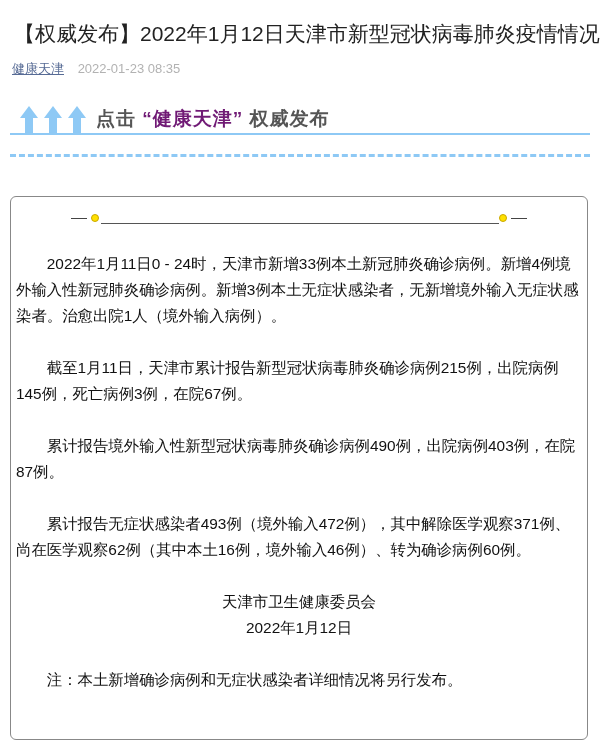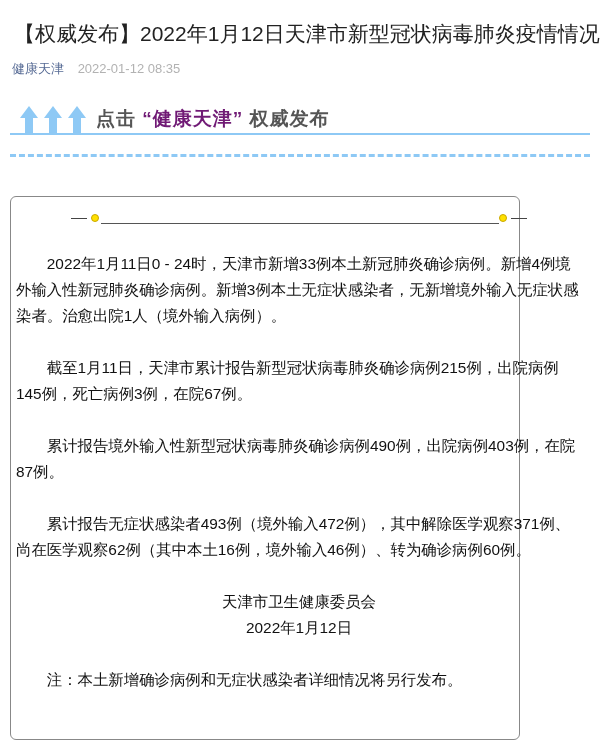--- a/index.html
+++ b/index.html
@@ -8,7 +8,7 @@
     .title { position: absolute; left: 14px; top: 20px; font-size: 21px; color: #222;
              letter-spacing: 0px; white-space: nowrap; }
     .meta { position: absolute; left: 12px; top: 60px; font-size: 13px; white-space: nowrap; }
-    .meta .author { color: #576b95; margin-right: 10px; }
+    .meta .author { color: #576b95; margin-right: 10px; text-decoration: underline; }
     .meta .time { color: #b2b2b2; }
     .follow-banner { position: absolute; left: 10px; top: 100px; width: 580px; height: 70px; }
     .follow-banner .arrows { position: absolute; left: 10px; top: 6px; display: flex; gap: 6px; }

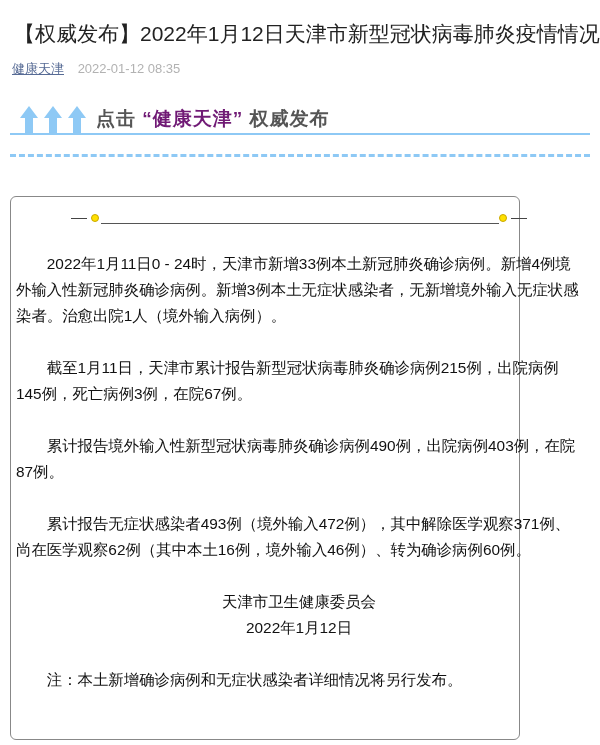--- a/index.html
+++ b/index.html
@@ -43,7 +43,7 @@
 
 <div class="meta">
   <span class="author">健康天津</span>
-  <span class="time">2022-01-12 08:35</span>
+  <span class="time">2022-01-23 08:35</span>
 </div>
 
 <div class="follow-banner">

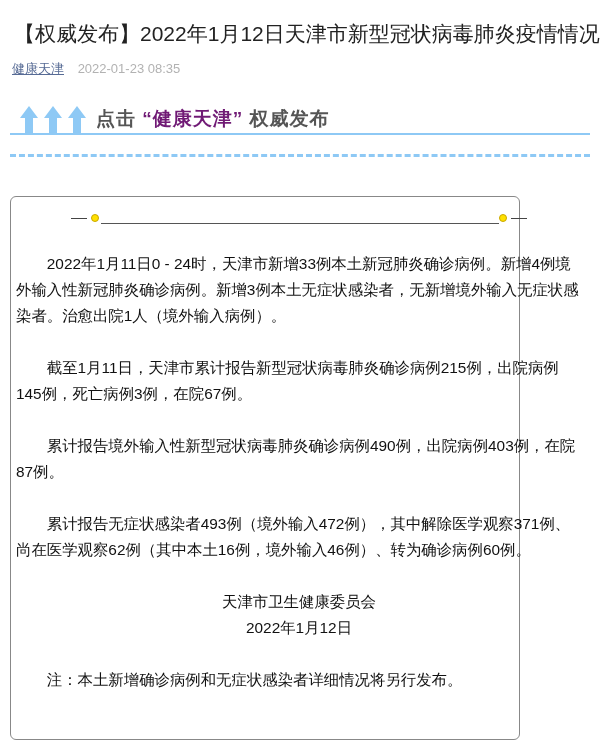--- a/index.html
+++ b/index.html
@@ -23,7 +23,7 @@
     .solid-line { position: absolute; left: 0; top: 33px; width: 580px; height: 2px; background: #8ec9f5; }
     .dashed-line { position: absolute; left: 0; top: 54px; width: 580px; height: 0;
                    border-top: 3px dashed #8ec9f5; }
-    .card { position: absolute; left: 10px; top: 196px; width: 510px; height: 544px;
+    .card { position: absolute; left: 10px; top: 196px; width: 578px; height: 544px;
             border: 1px solid #888; border-radius: 6px; box-sizing: border-box; }
     .deco { position: absolute; left: 60px; top: 14px; width: 460px; height: 16px; }
     .deco .dash { position: absolute; top: 7px; width: 16px; height: 1px; background: #444; }

